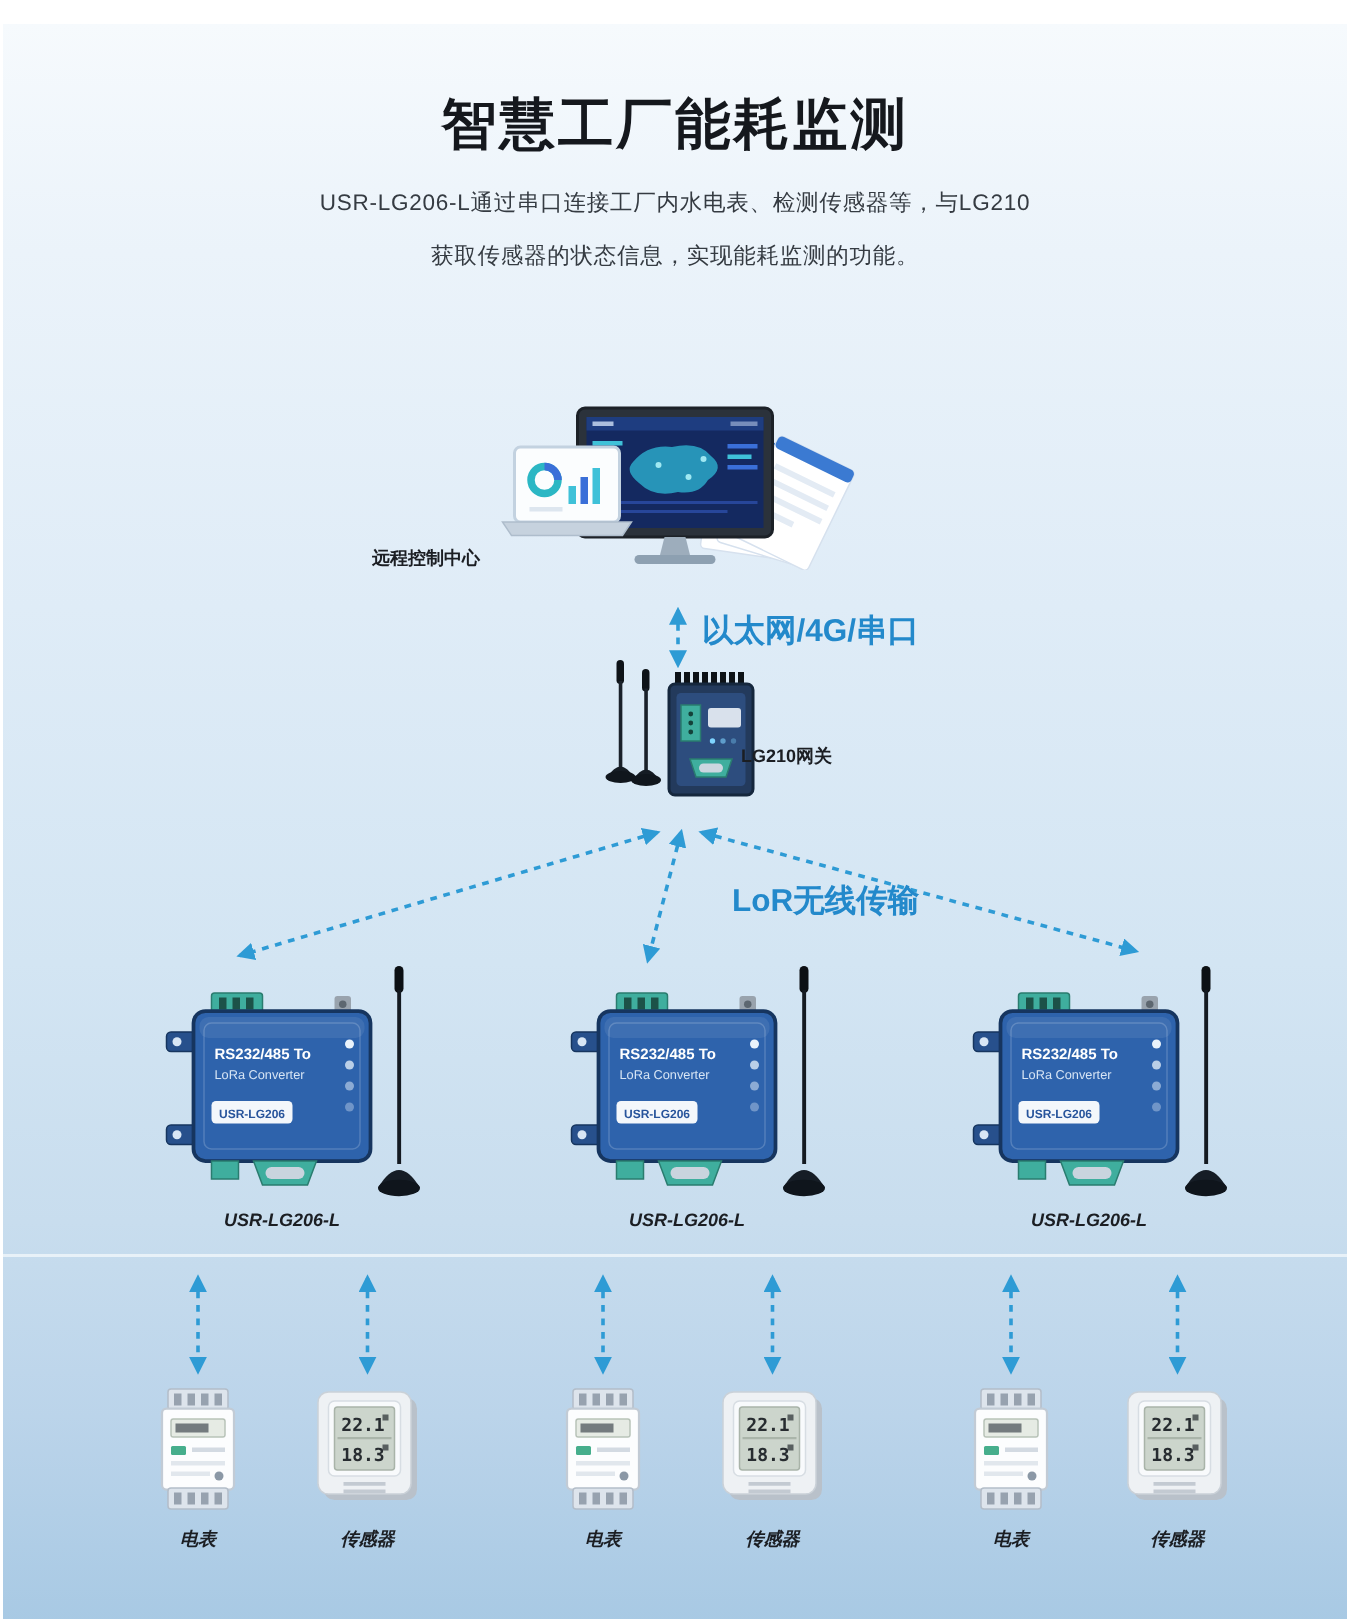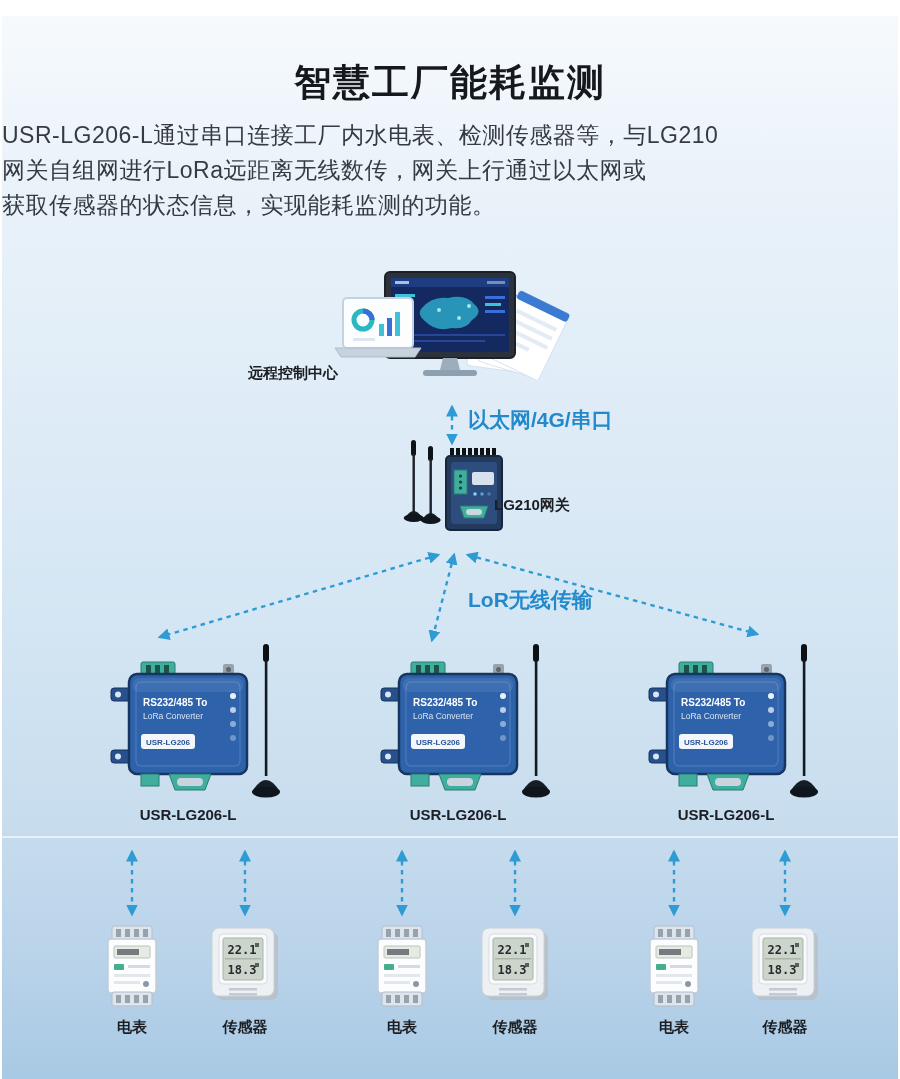--- a/index.html
+++ b/index.html
@@ -10,7 +10,7 @@
   }
   .abs{position:absolute;}
   .title{left:0;right:0;top:42px;text-align:center;font-size:37px;font-weight:700;color:#15181d;letter-spacing:2px;}
-  .desc{left:0;right:0;top:102px;text-align:left;font-size:23px;line-height:35px;color:#353b42;letter-spacing:.5px;}
+  .desc{left:0;right:0;top:102px;text-align:center;font-size:15px;line-height:35px;color:#353b42;letter-spacing:.5px;}
   .lbl-dark{font-size:15px;font-weight:700;color:#1b1e23;}
   .lbl-blue{font-size:21px;font-weight:700;color:#2389CB;}
   .center{text-align:center;}

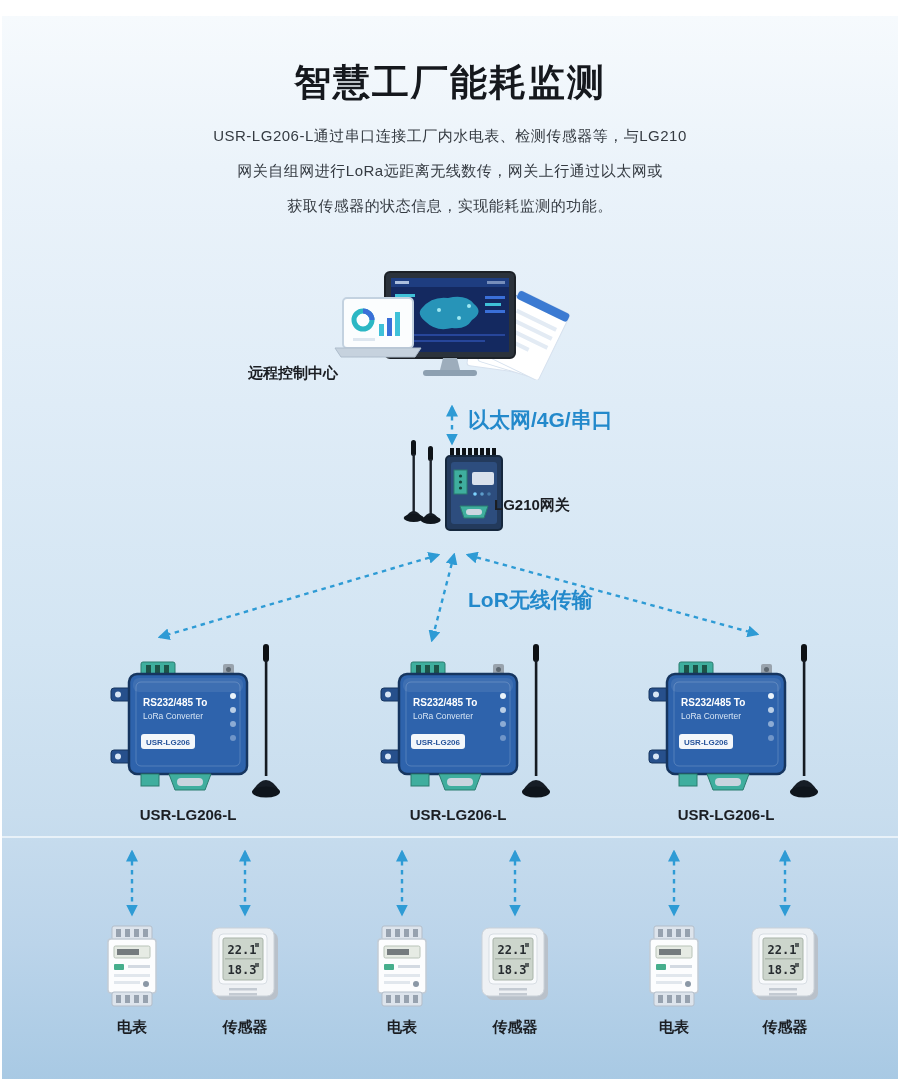--- a/index.html
+++ b/index.html
@@ -25,7 +25,6 @@
   <div class="abs title">智慧工厂能耗监测</div>
   <div class="abs desc">
     <div>USR-LG206-L通过串口连接工厂内水电表、检测传感器等，与LG210</div>
-    <div>网关自组网进行LoRa远距离无线数传，网关上行通过以太网或</div>
     <div>获取传感器的状态信息，实现能耗监测的功能。</div>
   </div>
 

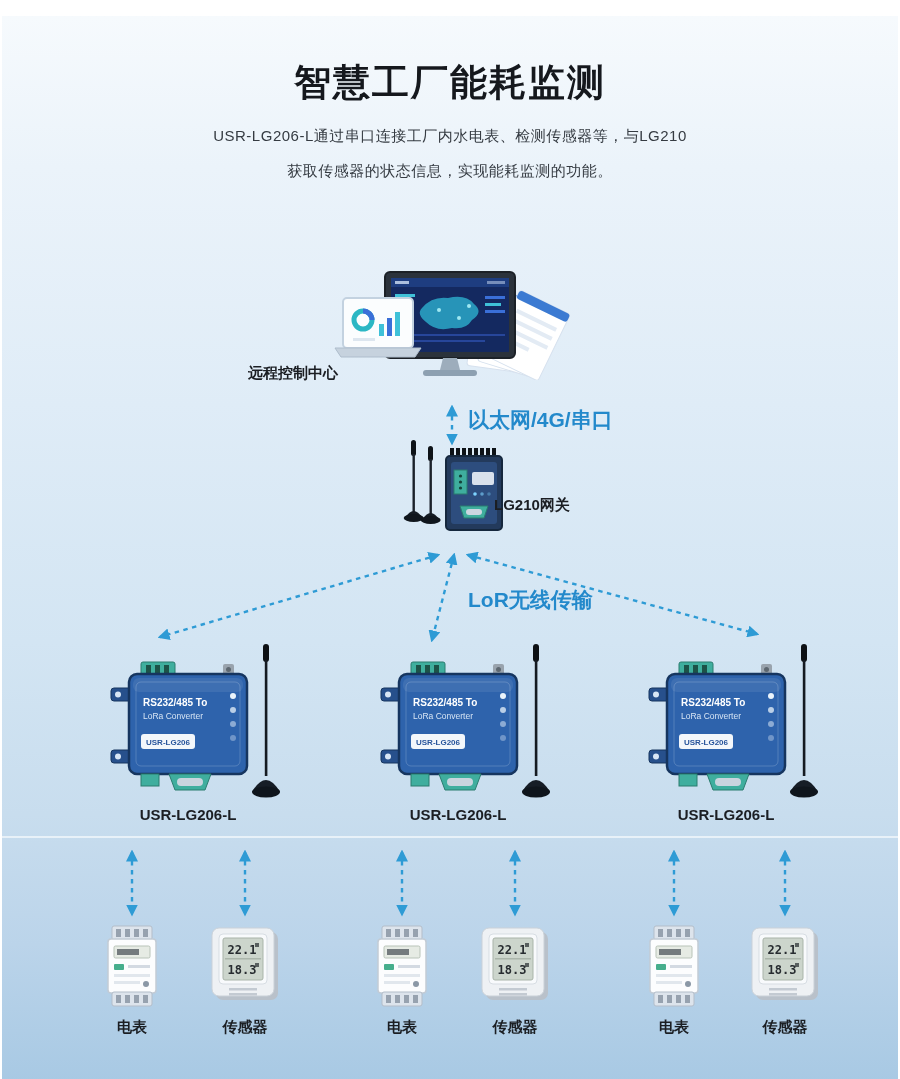--- a/index.html
+++ b/index.html
@@ -11,7 +11,7 @@
   .abs{position:absolute;}
   .title{left:0;right:0;top:42px;text-align:center;font-size:37px;font-weight:700;color:#15181d;letter-spacing:2px;}
   .desc{left:0;right:0;top:102px;text-align:center;font-size:15px;line-height:35px;color:#353b42;letter-spacing:.5px;}
-  .lbl-dark{font-size:15px;font-weight:700;color:#1b1e23;}
+  .lbl-dark{font-size:12px;font-weight:700;color:#1b1e23;}
   .lbl-blue{font-size:21px;font-weight:700;color:#2389CB;}
   .center{text-align:center;}
   .divider{left:0;right:0;top:820px;height:2px;background:rgba(255,255,255,.6);}

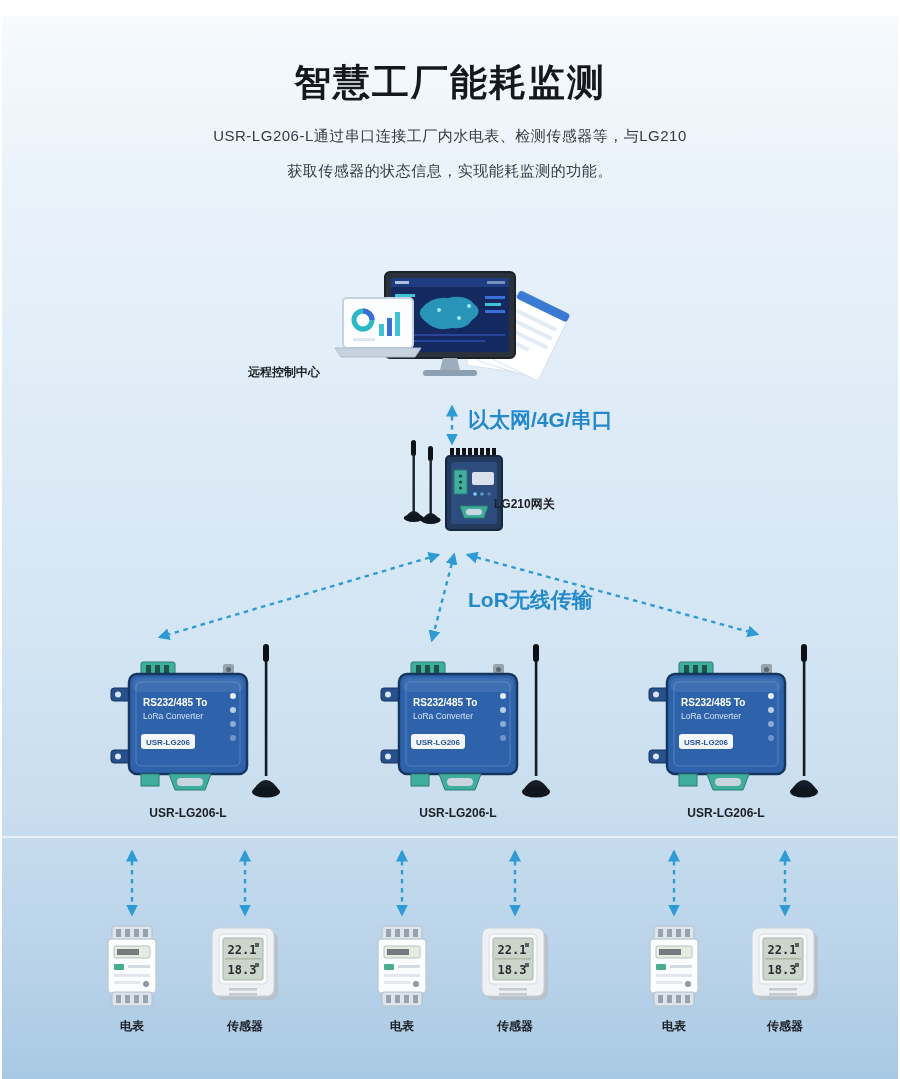--- a/index.html
+++ b/index.html
@@ -149,7 +149,7 @@
   </svg>
   <div class="abs lbl-dark" style="left:492px;top:480px">LG210网关</div>
 
-  <div class="abs lbl-blue" style="left:466px;top:570px">LoR无线传输</div>
+  <div class="abs lbl-blue" style="left:486px;top:570px">LoR无线传输</div>
 
   <svg class="abs" style="left:103px;top:628px" width="190" height="160" viewBox="0 0 190 160">
     <g>

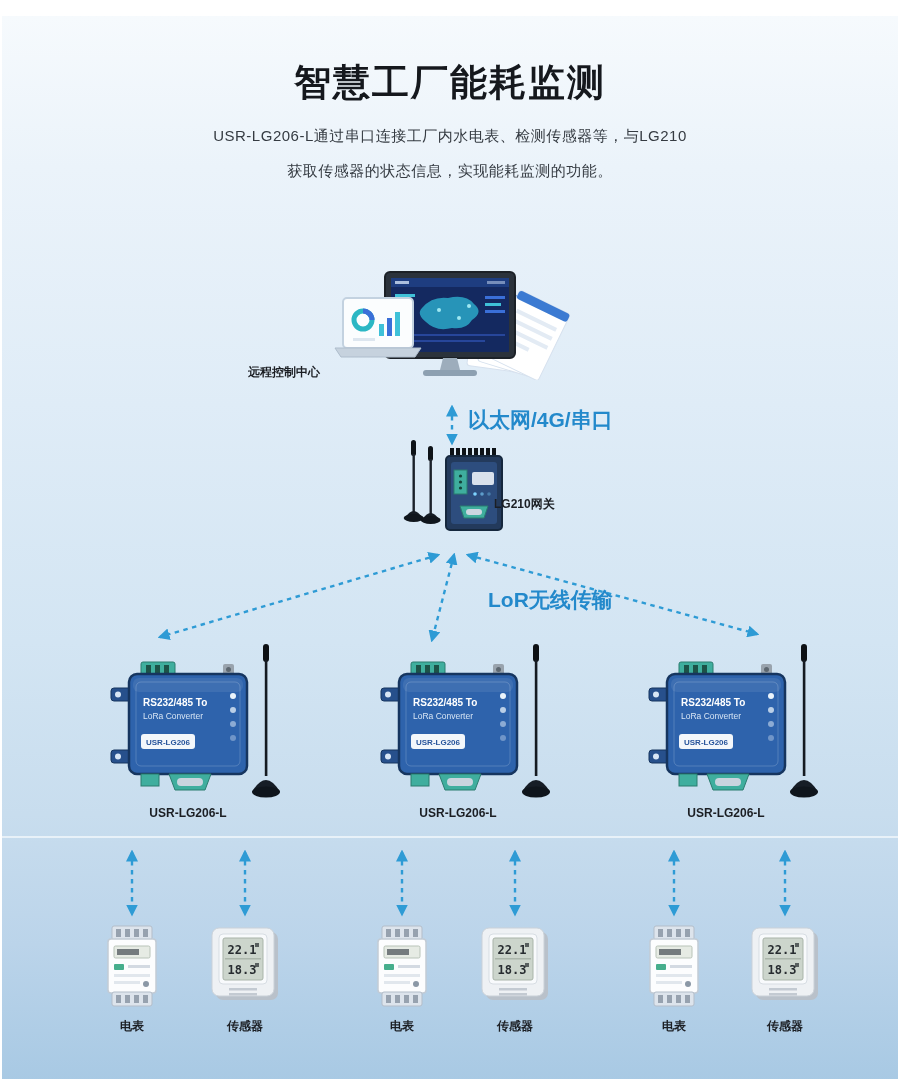--- a/index.html
+++ b/index.html
@@ -13,7 +13,7 @@
   .desc{left:0;right:0;top:102px;text-align:center;font-size:15px;line-height:35px;color:#353b42;letter-spacing:.5px;}
   .lbl-dark{font-size:12px;font-weight:700;color:#1b1e23;}
   .lbl-blue{font-size:21px;font-weight:700;color:#2389CB;}
-  .center{text-align:center;}
+  .center{text-align:center;font-style:italic;}
   .divider{left:0;right:0;top:820px;height:2px;background:rgba(255,255,255,.6);}
   svg{display:block;}
 </style>

